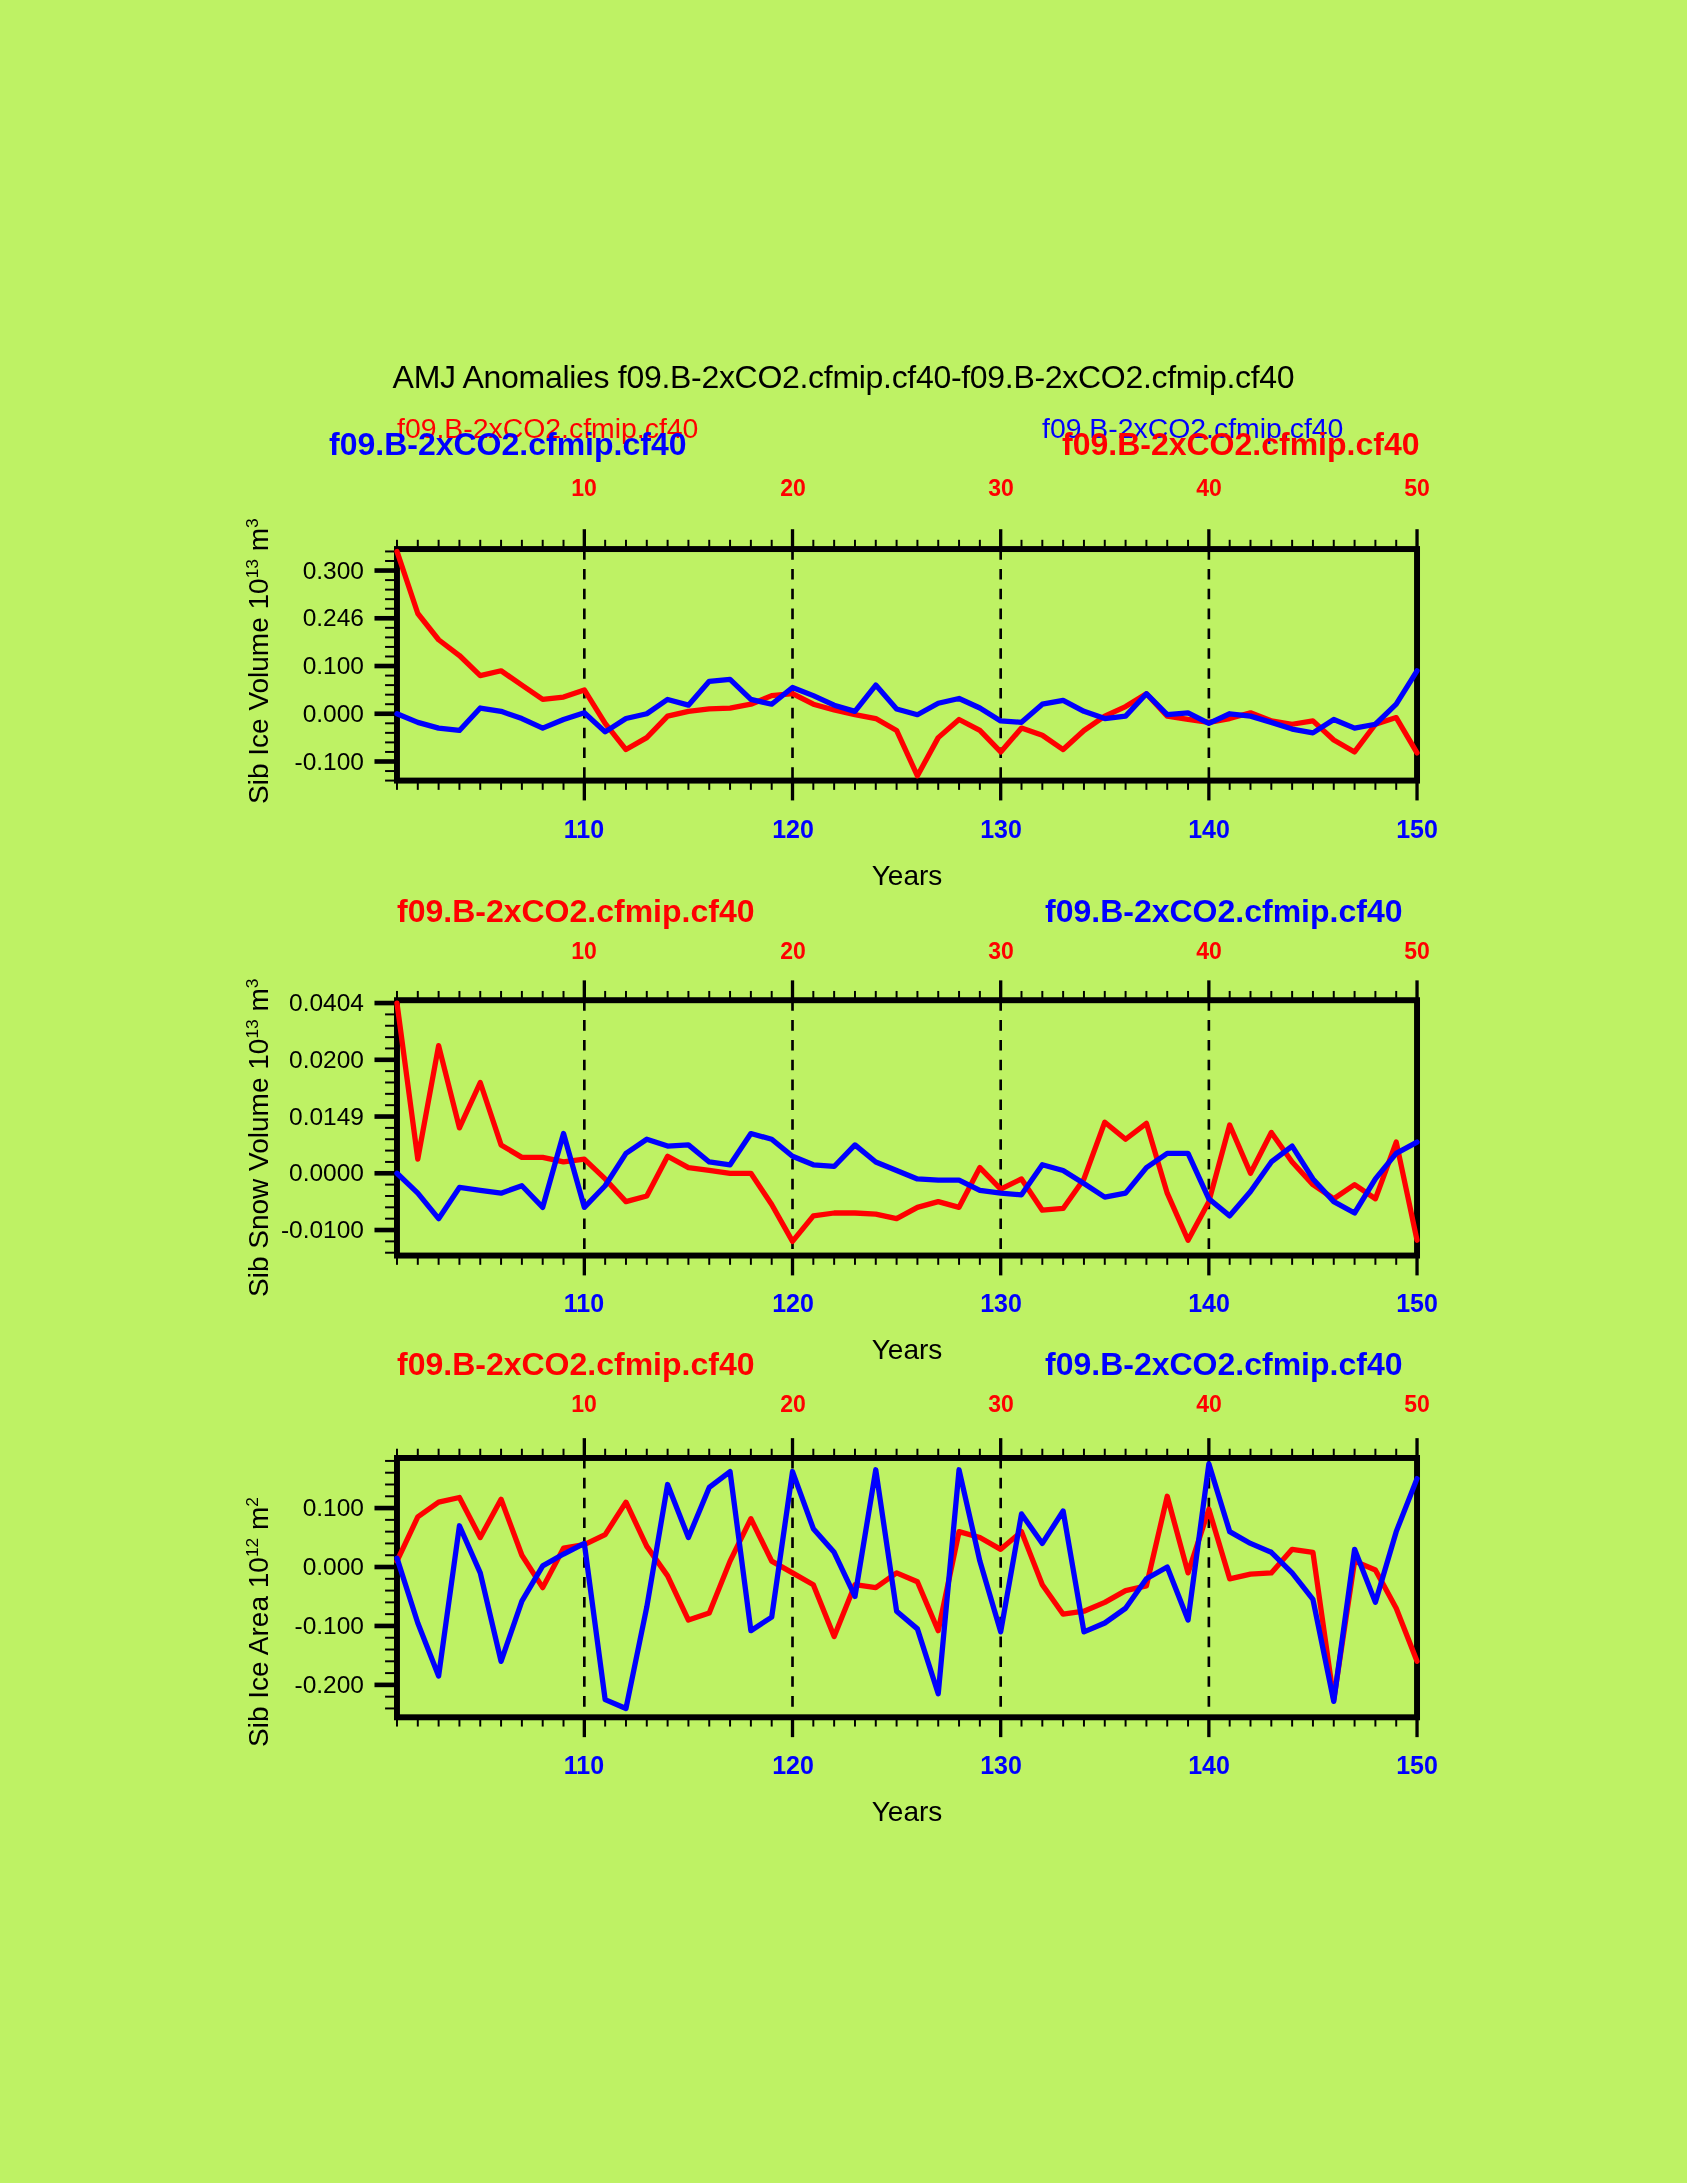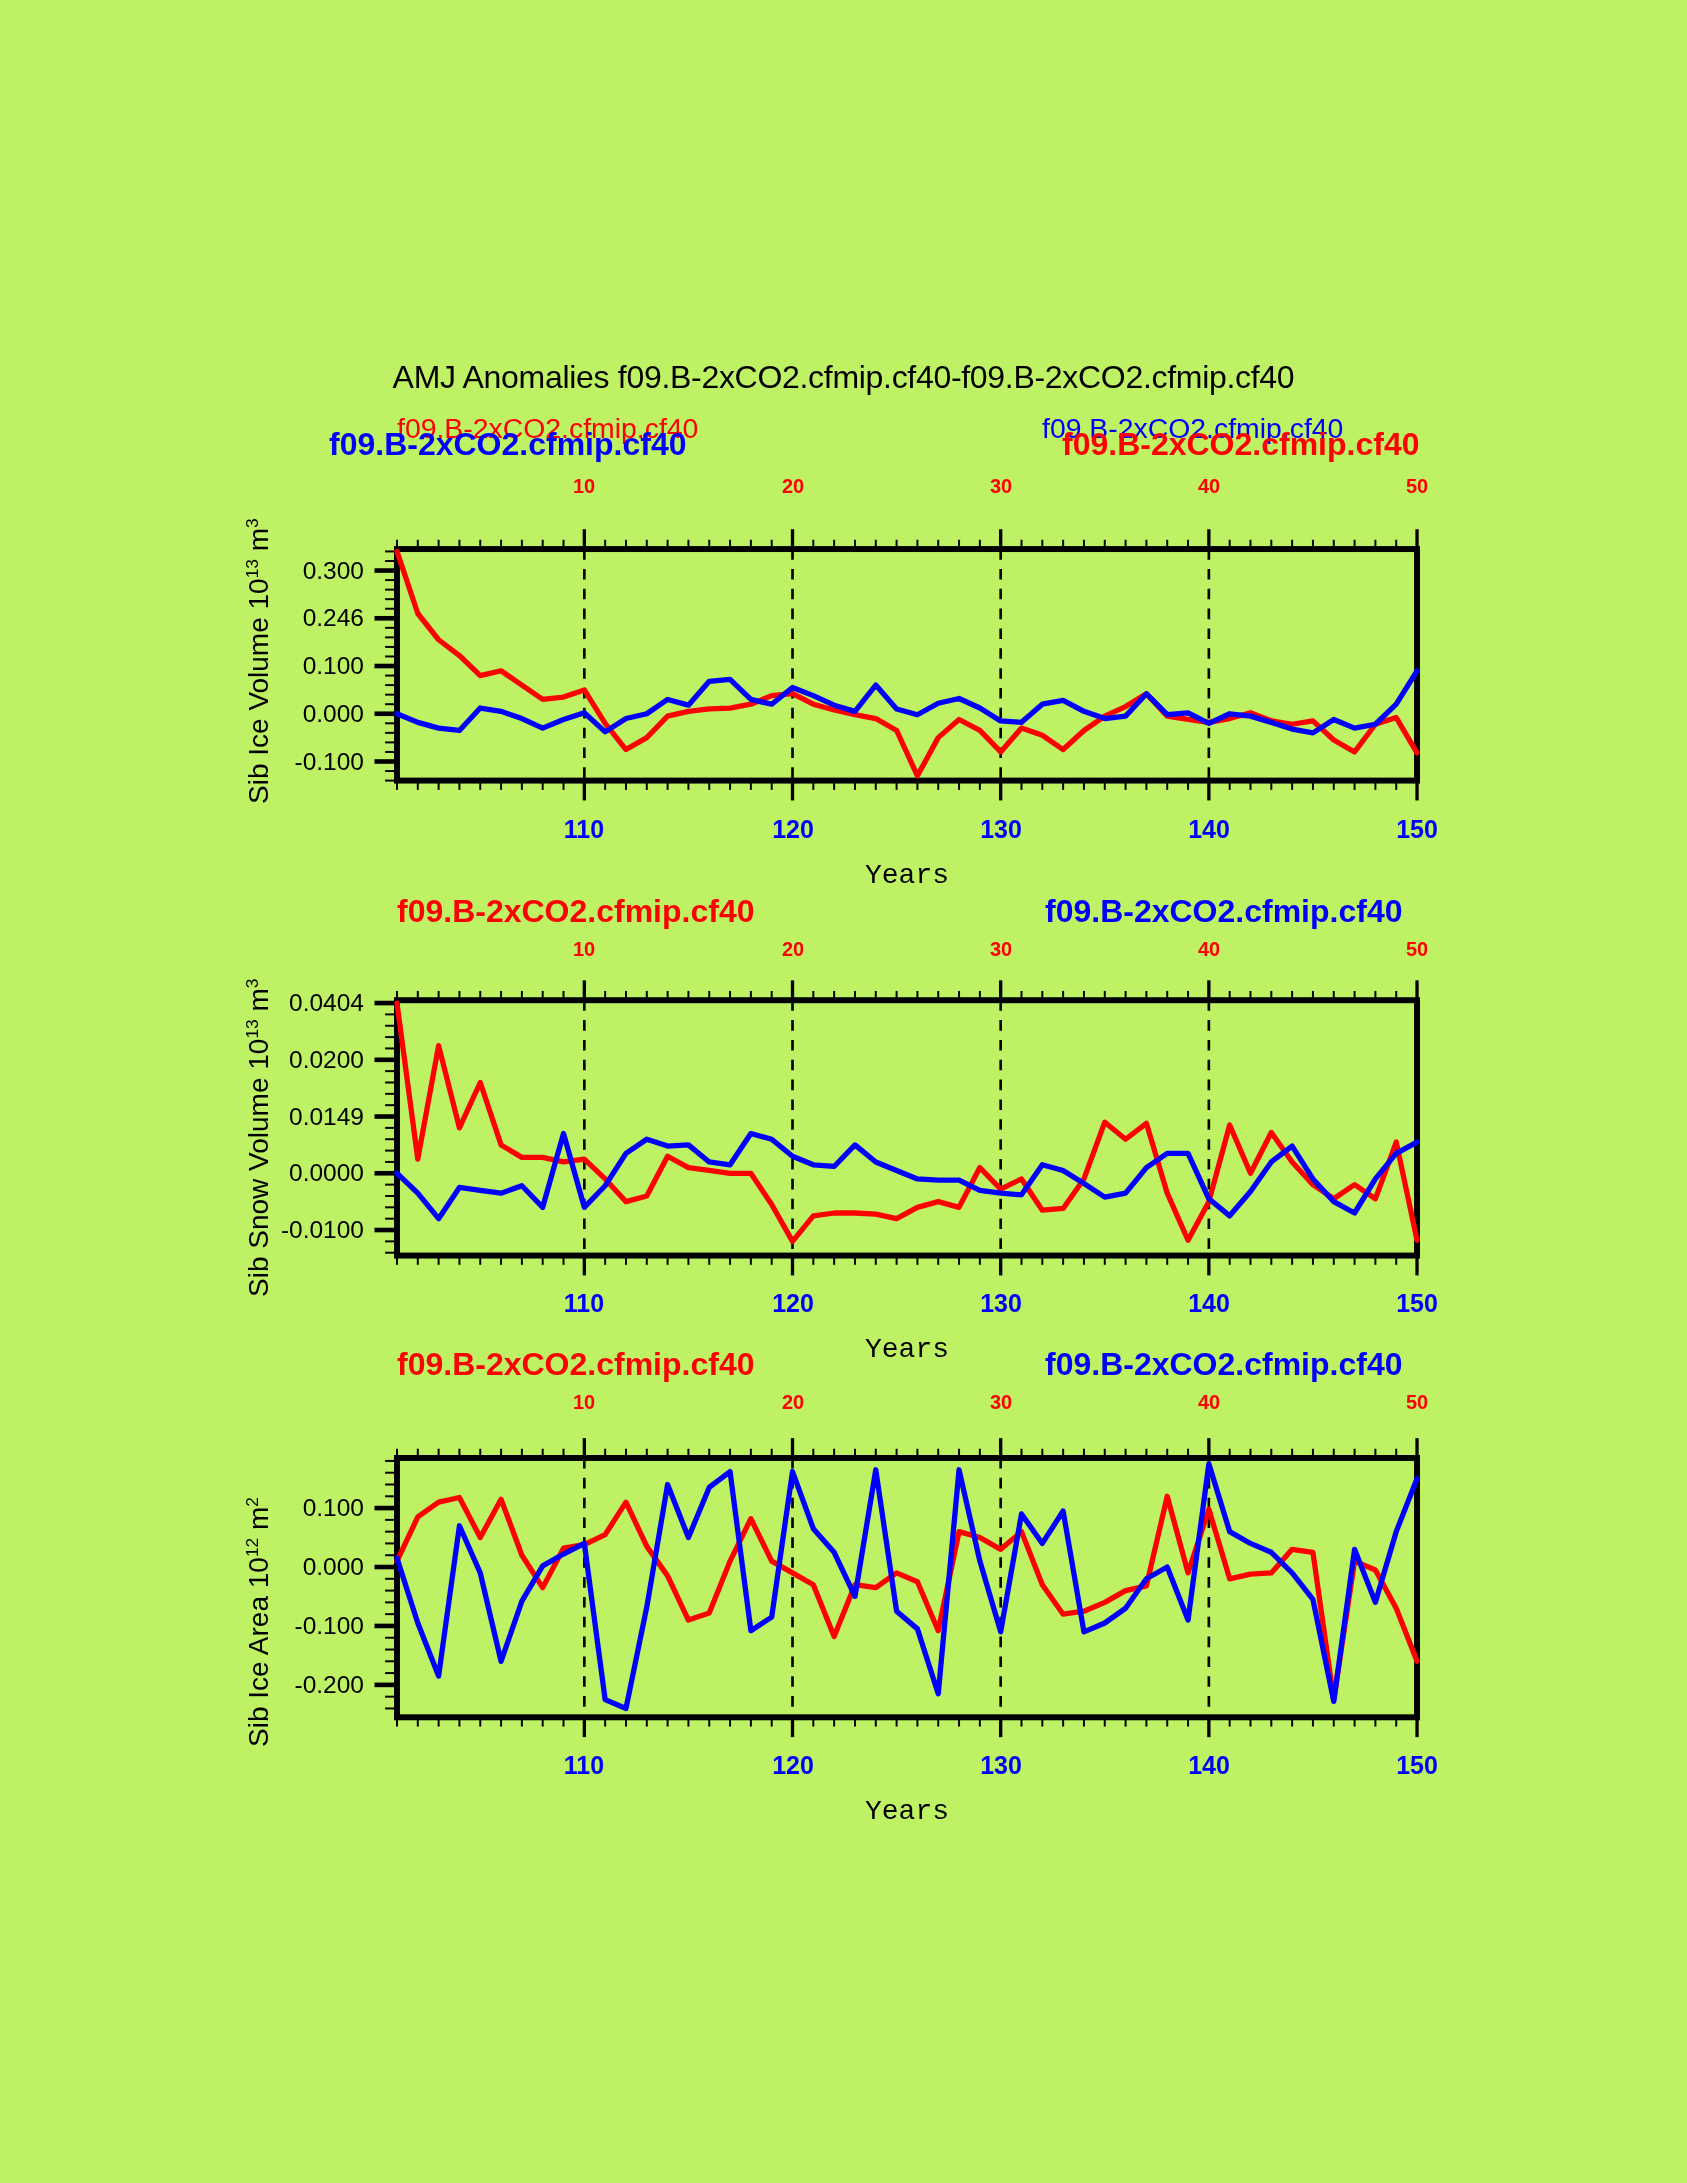--- a/index.html
+++ b/index.html
@@ -23,7 +23,7 @@
 
   .toplab{
     position:absolute;font-weight:bold;color:#ff0000;
-    font-size:20px;font-family:"Liberation Sans",sans-serif;
+    font-size:23px;font-family:"Liberation Sans",sans-serif;
     transform:translateX(-50%);
   }
   .botlab{

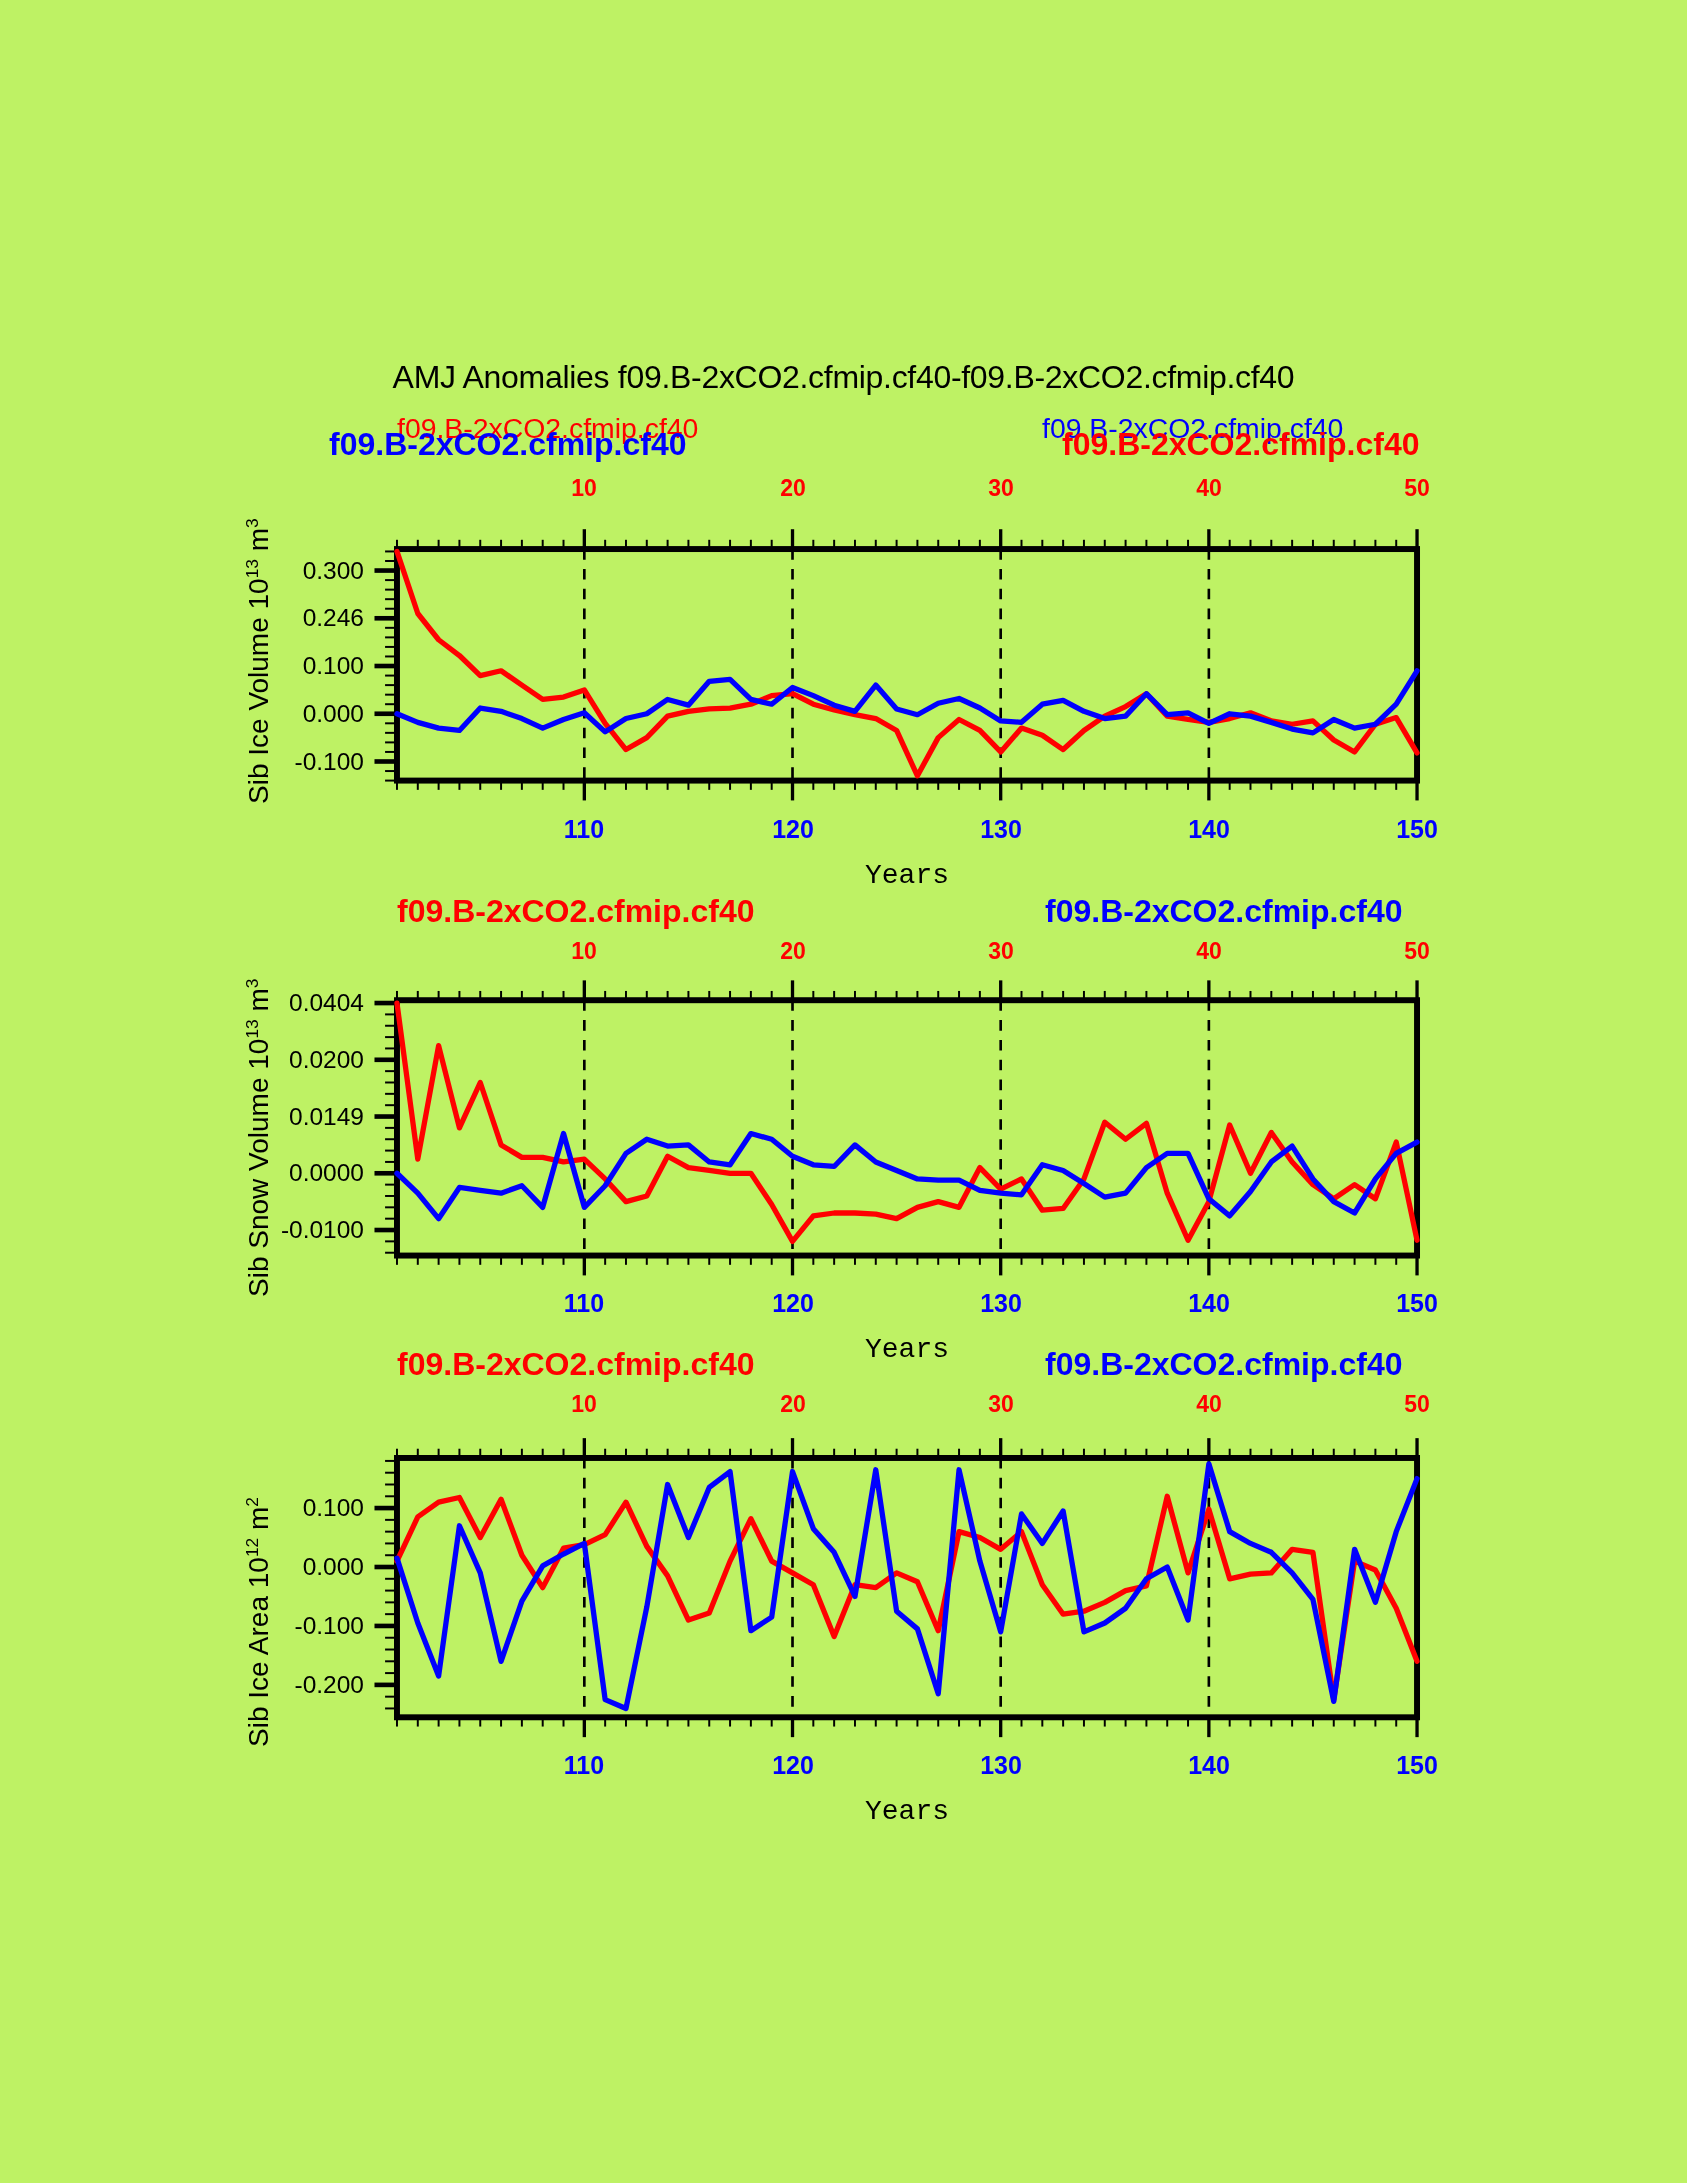--- a/index.html
+++ b/index.html
@@ -44,7 +44,7 @@
   .xtitle{
     position:absolute;font-size:28px;color:#000;text-align:center;
     transform:translateX(-50%);white-space:nowrap;
-    font-family:Liberation Mono, monospace;
+    font-family:Liberation Sans, sans-serif;
   }
   sup{font-size:0.62em;vertical-align:super;line-height:0;}
   svg{display:block;}

